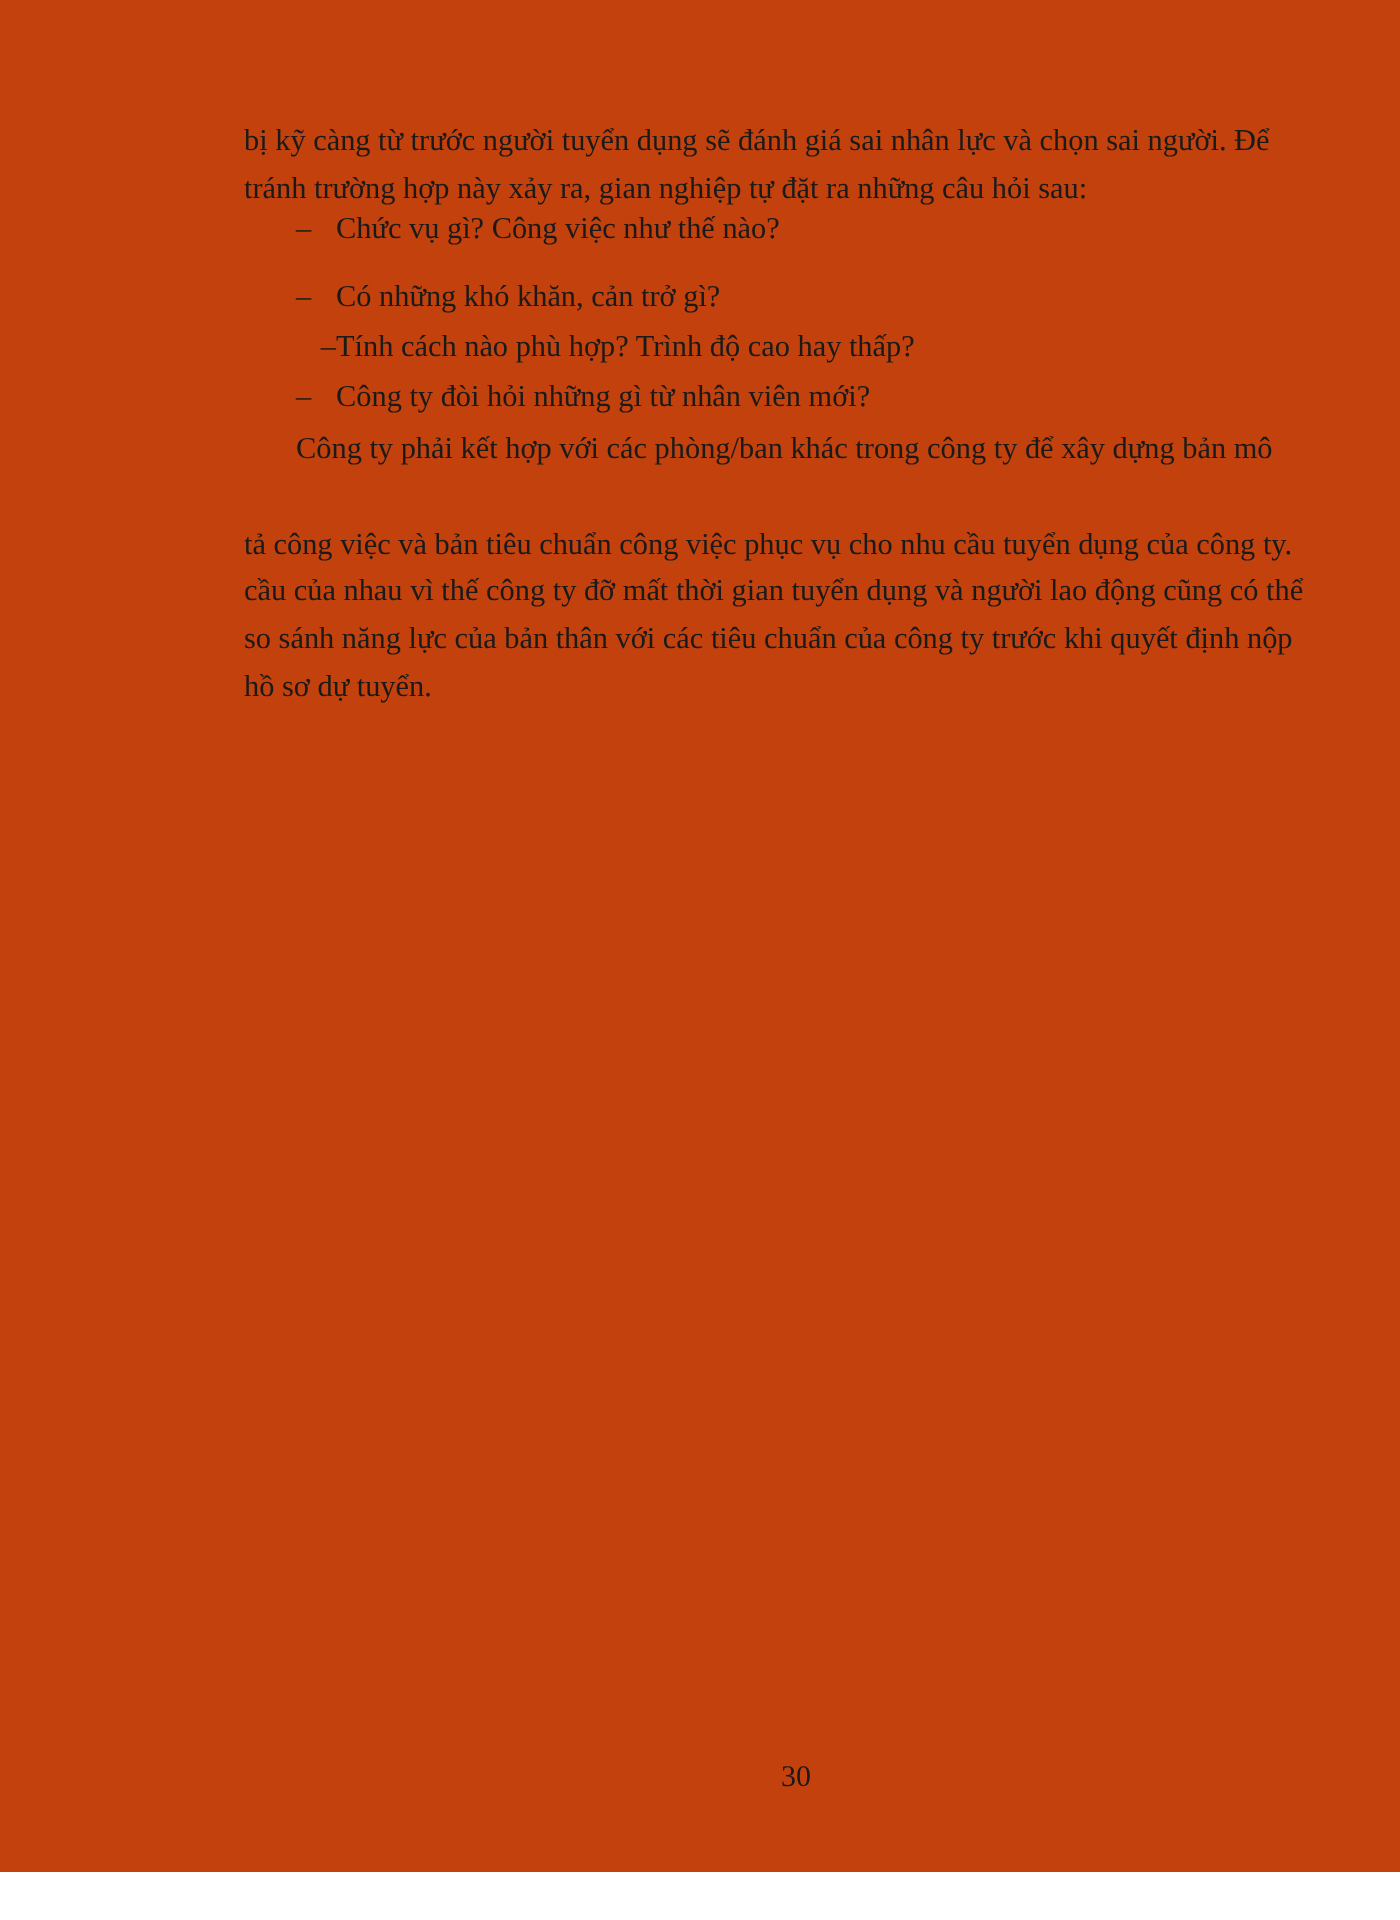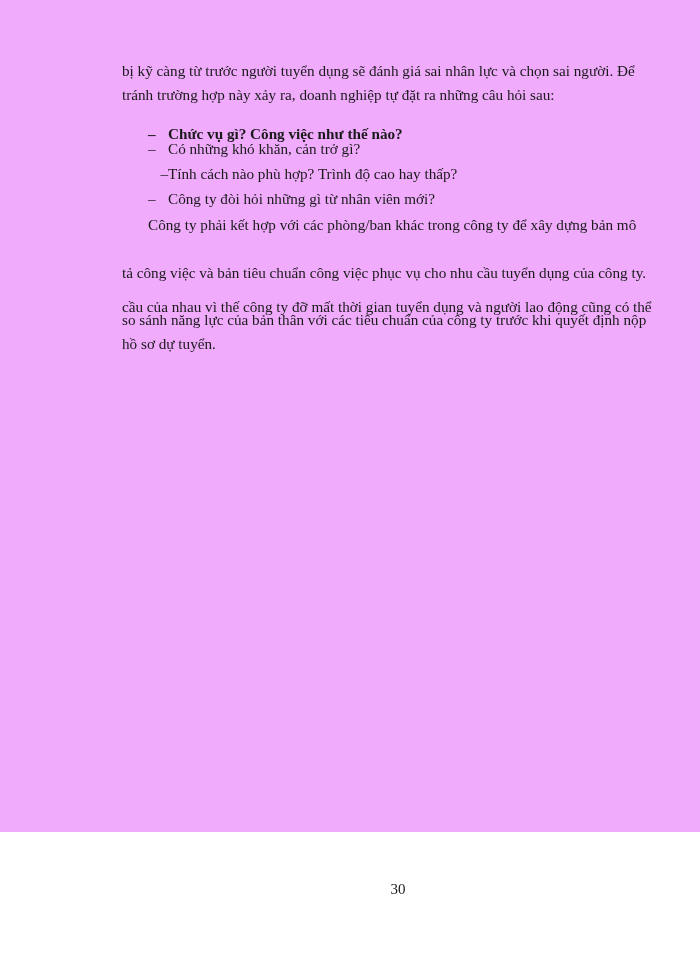--- a/index.html
+++ b/index.html
@@ -19,8 +19,8 @@
       position: absolute;
       left: 0; top: 0;
       width: 700px;
-      height: 832px;
-      background: #f0abfc;
+      height: 936px;
+      background: #c2410c;
     }
     .line {
       position: absolute;

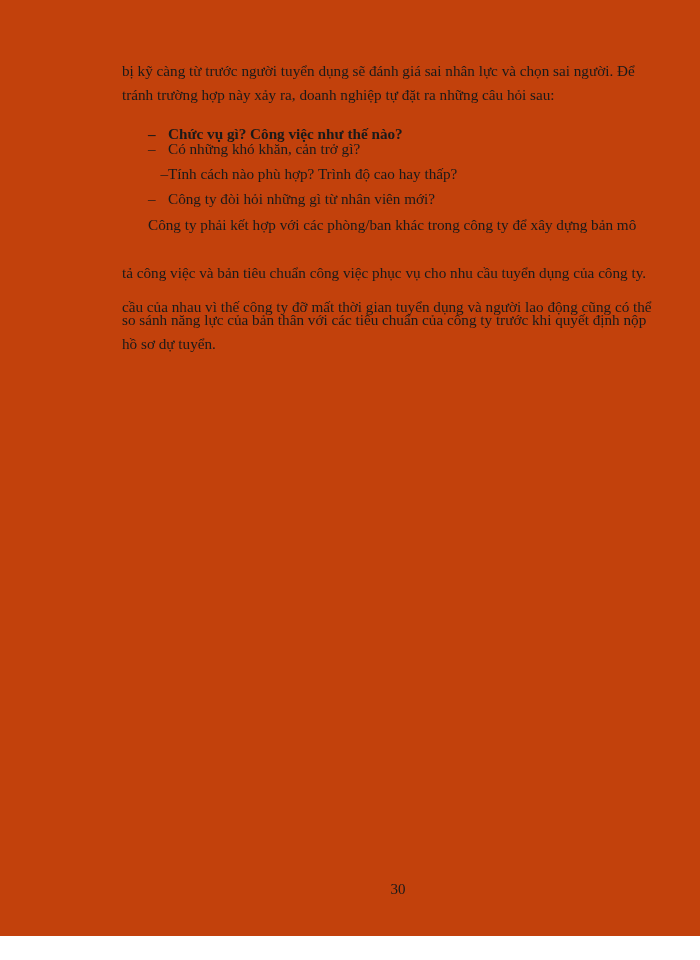--- a/index.html
+++ b/index.html
@@ -62,7 +62,7 @@
 <div class="page">
 
   <div class="line justify" style="top:62px;">bị kỹ càng từ trước người tuyển dụng sẽ đánh giá sai nhân lực và chọn sai người. Để</div>
-  <div class="line" style="top:86px;">tránh trường hợp này xảy ra, doanh nghiệp tự đặt ra những câu hỏi sau:</div>
+  <div class="line" style="top:86px;">tránh trường hợp này xảy ra, gian nghiệp tự đặt ra những câu hỏi sau:</div>
 
   <div class="bullet" style="top:125px;font-weight:bold;">
     <span class="dash">–</span><span>Chức vụ gì? Công việc như thế nào?</span>

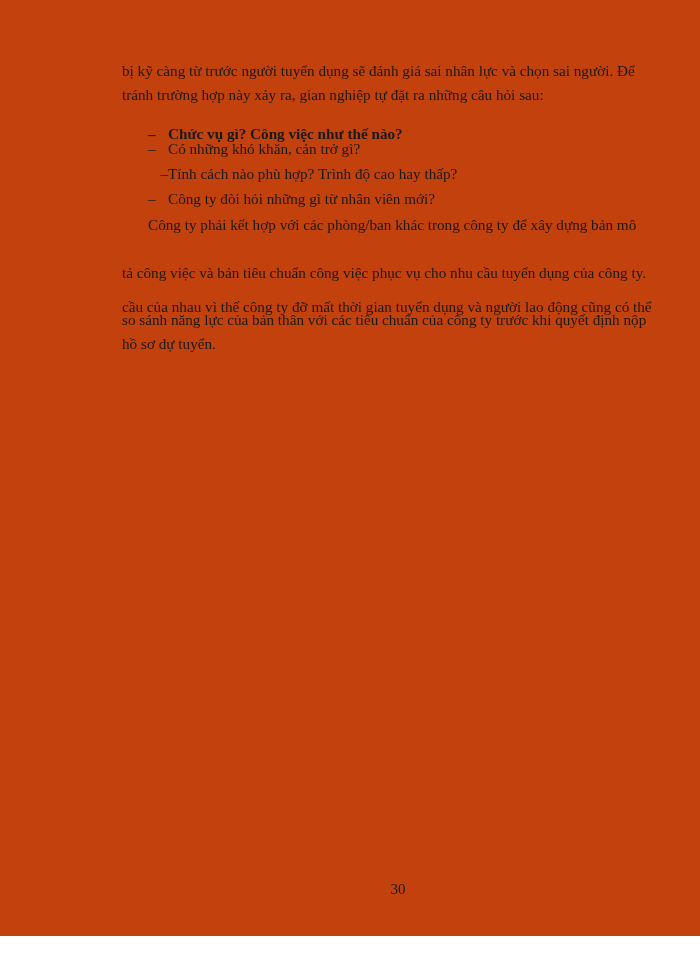--- a/index.html
+++ b/index.html
@@ -64,7 +64,7 @@
   <div class="line justify" style="top:62px;">bị kỹ càng từ trước người tuyển dụng sẽ đánh giá sai nhân lực và chọn sai người. Để</div>
   <div class="line" style="top:86px;">tránh trường hợp này xảy ra, gian nghiệp tự đặt ra những câu hỏi sau:</div>
 
-  <div class="bullet" style="top:125px;font-weight:bold;">
+  <div class="bullet" style="top:106px;">
     <span class="dash">–</span><span>Chức vụ gì? Công việc như thế nào?</span>
   </div>
   <div class="bullet" style="top:140px;">

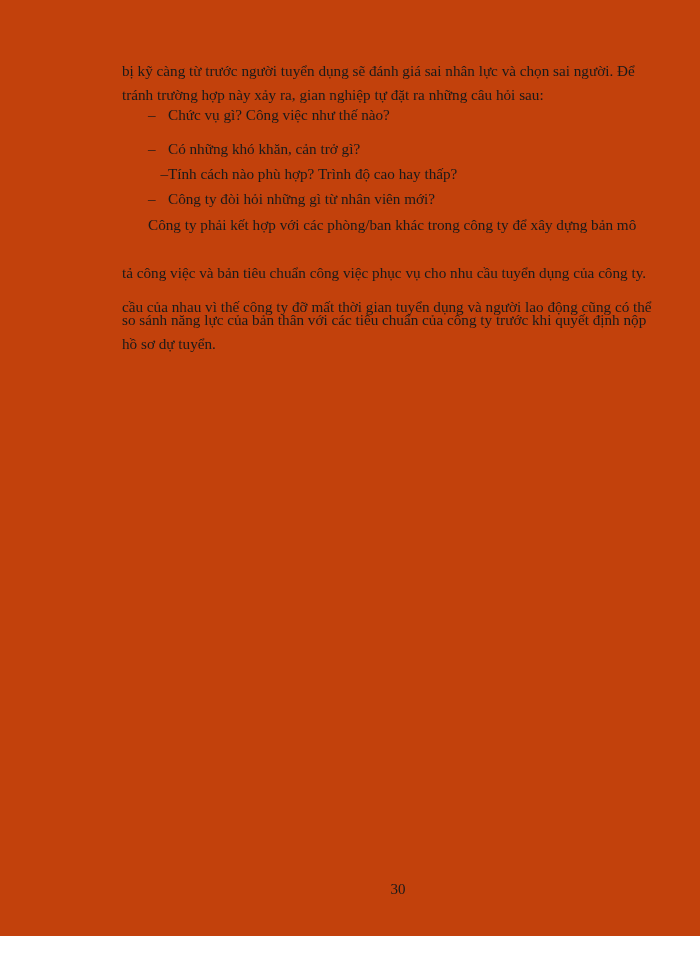--- a/index.html
+++ b/index.html
@@ -79,7 +79,7 @@
 
   <div class="line justify" style="top:216px; left:148px; width:458px;">Công ty phải kết hợp với các phòng/ban khác trong công ty để xây dựng bản mô</div>
   <div class="line justify" style="top:240px;margin-top:24px;">tả công việc và bản tiêu chuẩn công việc phục vụ cho nhu cầu tuyển dụng của công ty.</div>
-  <div class="line justify" style="top:287px;margin-top:11px;">cầu của nhau vì thế công ty đỡ mất thời gian tuyển dụng và người lao động cũng có thể</div>
+  <div class="line justify" style="top:287px;">cầu của nhau vì thế công ty đỡ mất thời gian tuyển dụng và người lao động cũng có thể</div>
   <div class="line justify" style="top:311px;">so sánh năng lực của bản thân với các tiêu chuẩn của công ty trước khi quyết định nộp</div>
   <div class="line" style="top:335px;text-align:right;">hồ sơ dự tuyển.</div>
 

